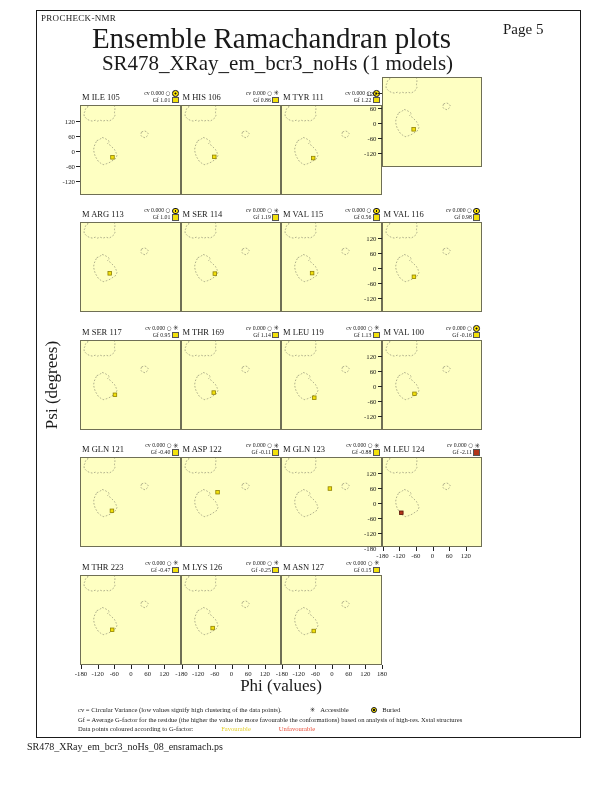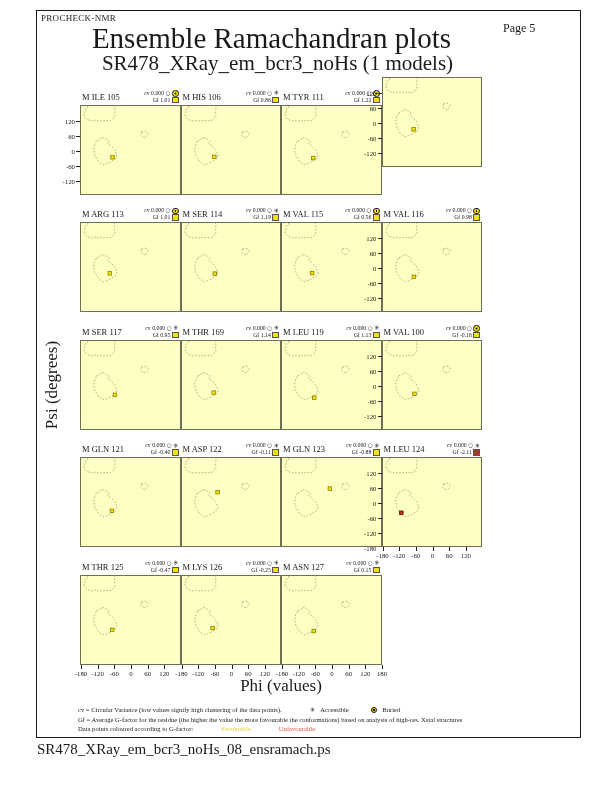--- a/index.html
+++ b/index.html
@@ -13,7 +13,7 @@
     border:1.5px solid #1a1a1a;
   }
   .app-name{position:absolute;left:41px;top:13px;font-size:9px;letter-spacing:.3px;}
-  .page-num{position:absolute;left:503px;top:21px;font-size:12px;}
+  .page-num{position:absolute;left:503px;top:21px;font-size:15px;}
   .title{position:absolute;left:36px;top:22px;width:471px;text-align:center;font-size:29px;}
   .subtitle{position:absolute;left:36px;top:51px;width:543px;text-align:center;font-size:21px;transform:translateX(-30px);}
   .ylabel{

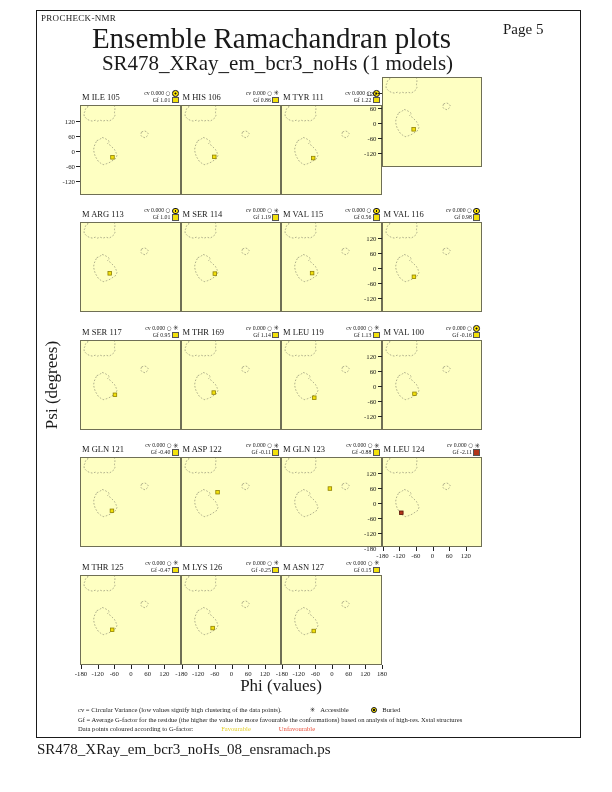--- a/index.html
+++ b/index.html
@@ -514,7 +514,7 @@
     </div>
     <div class="cell">
       <div class="cell-head">
-        <div class="res-label">M THR 125</div>
+        <div class="res-label">M THR 223</div>
         <div class="cvgf">
           <div class="cv-line">
             <div class="txt">cv 0.000</div>

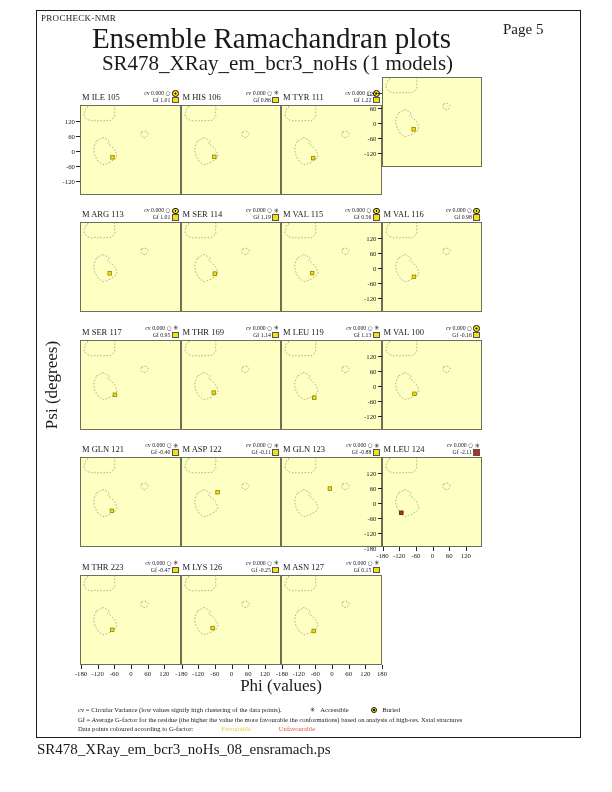--- a/index.html
+++ b/index.html
@@ -64,7 +64,7 @@
   .leg-sym{margin-right:5px;}
   .leg-fav{color:#e3cf2a;margin-right:28px;}
   .leg-unfav{color:#e8503c;}
-  .footer{position:absolute;left:37px;top:741px;font-size:15px;}
+  .footer{position:absolute;left:27px;top:741px;font-size:10px;}
 </style>
 </head>
 <body>

